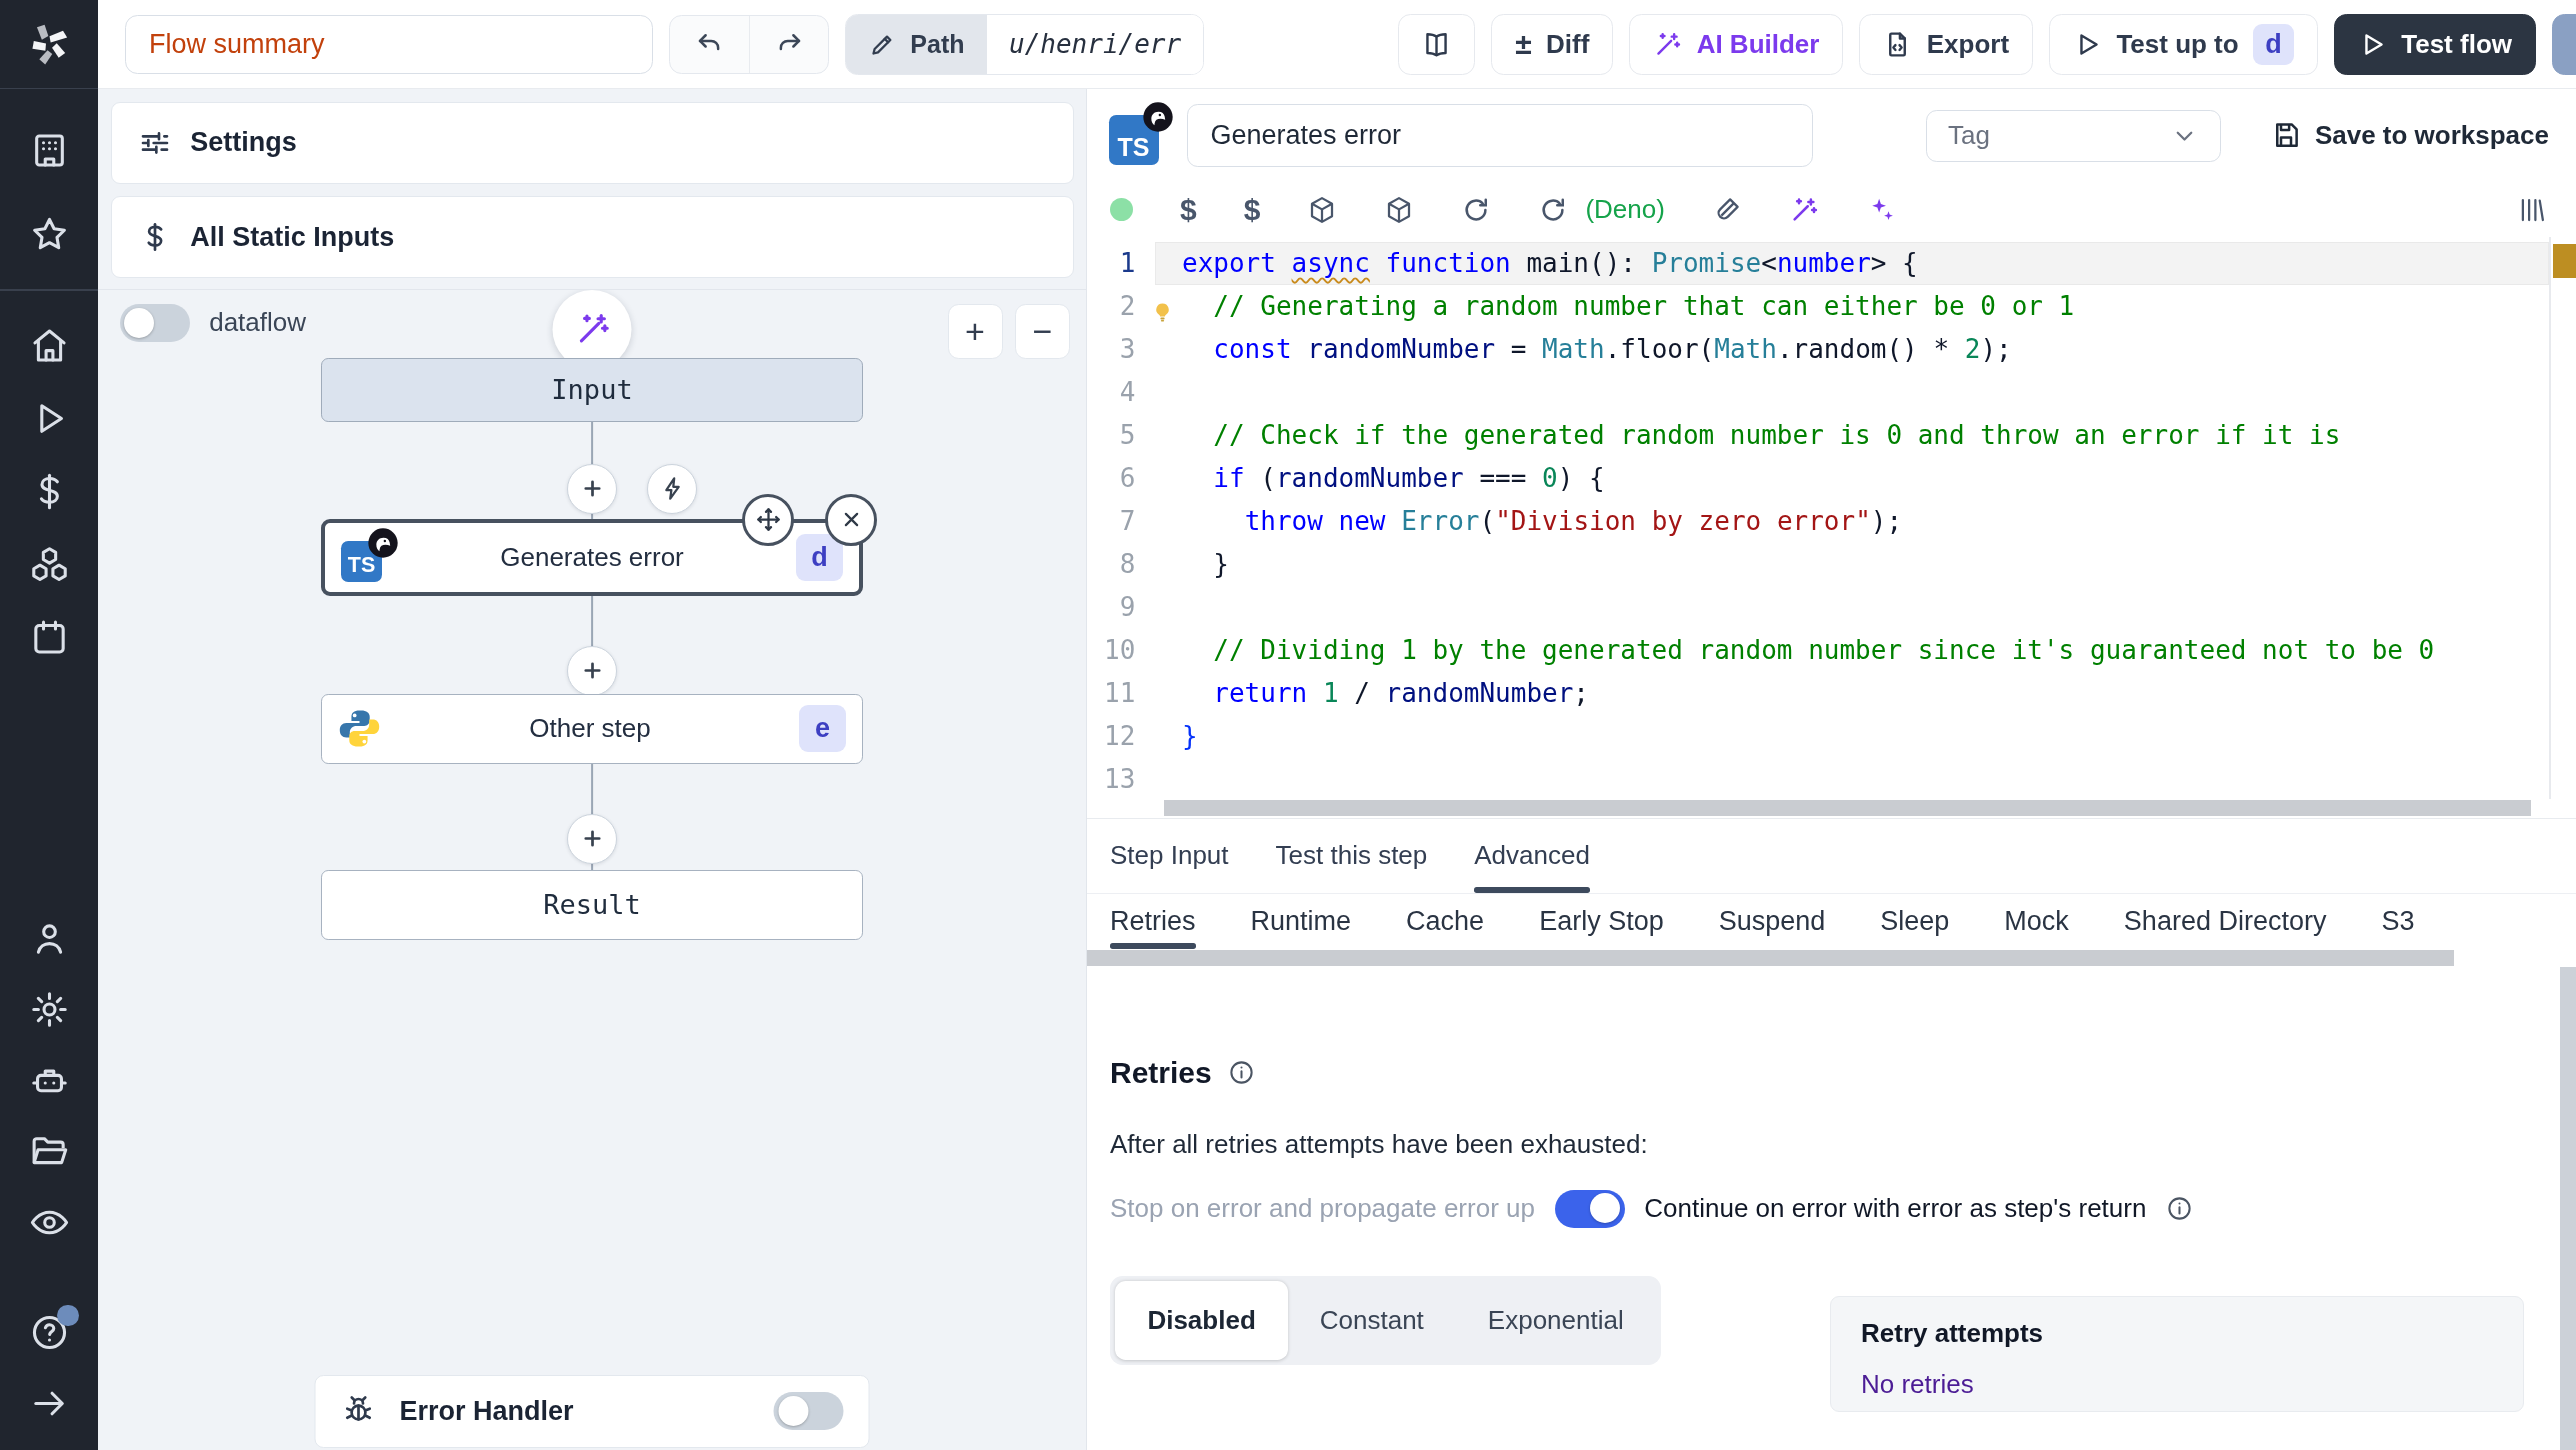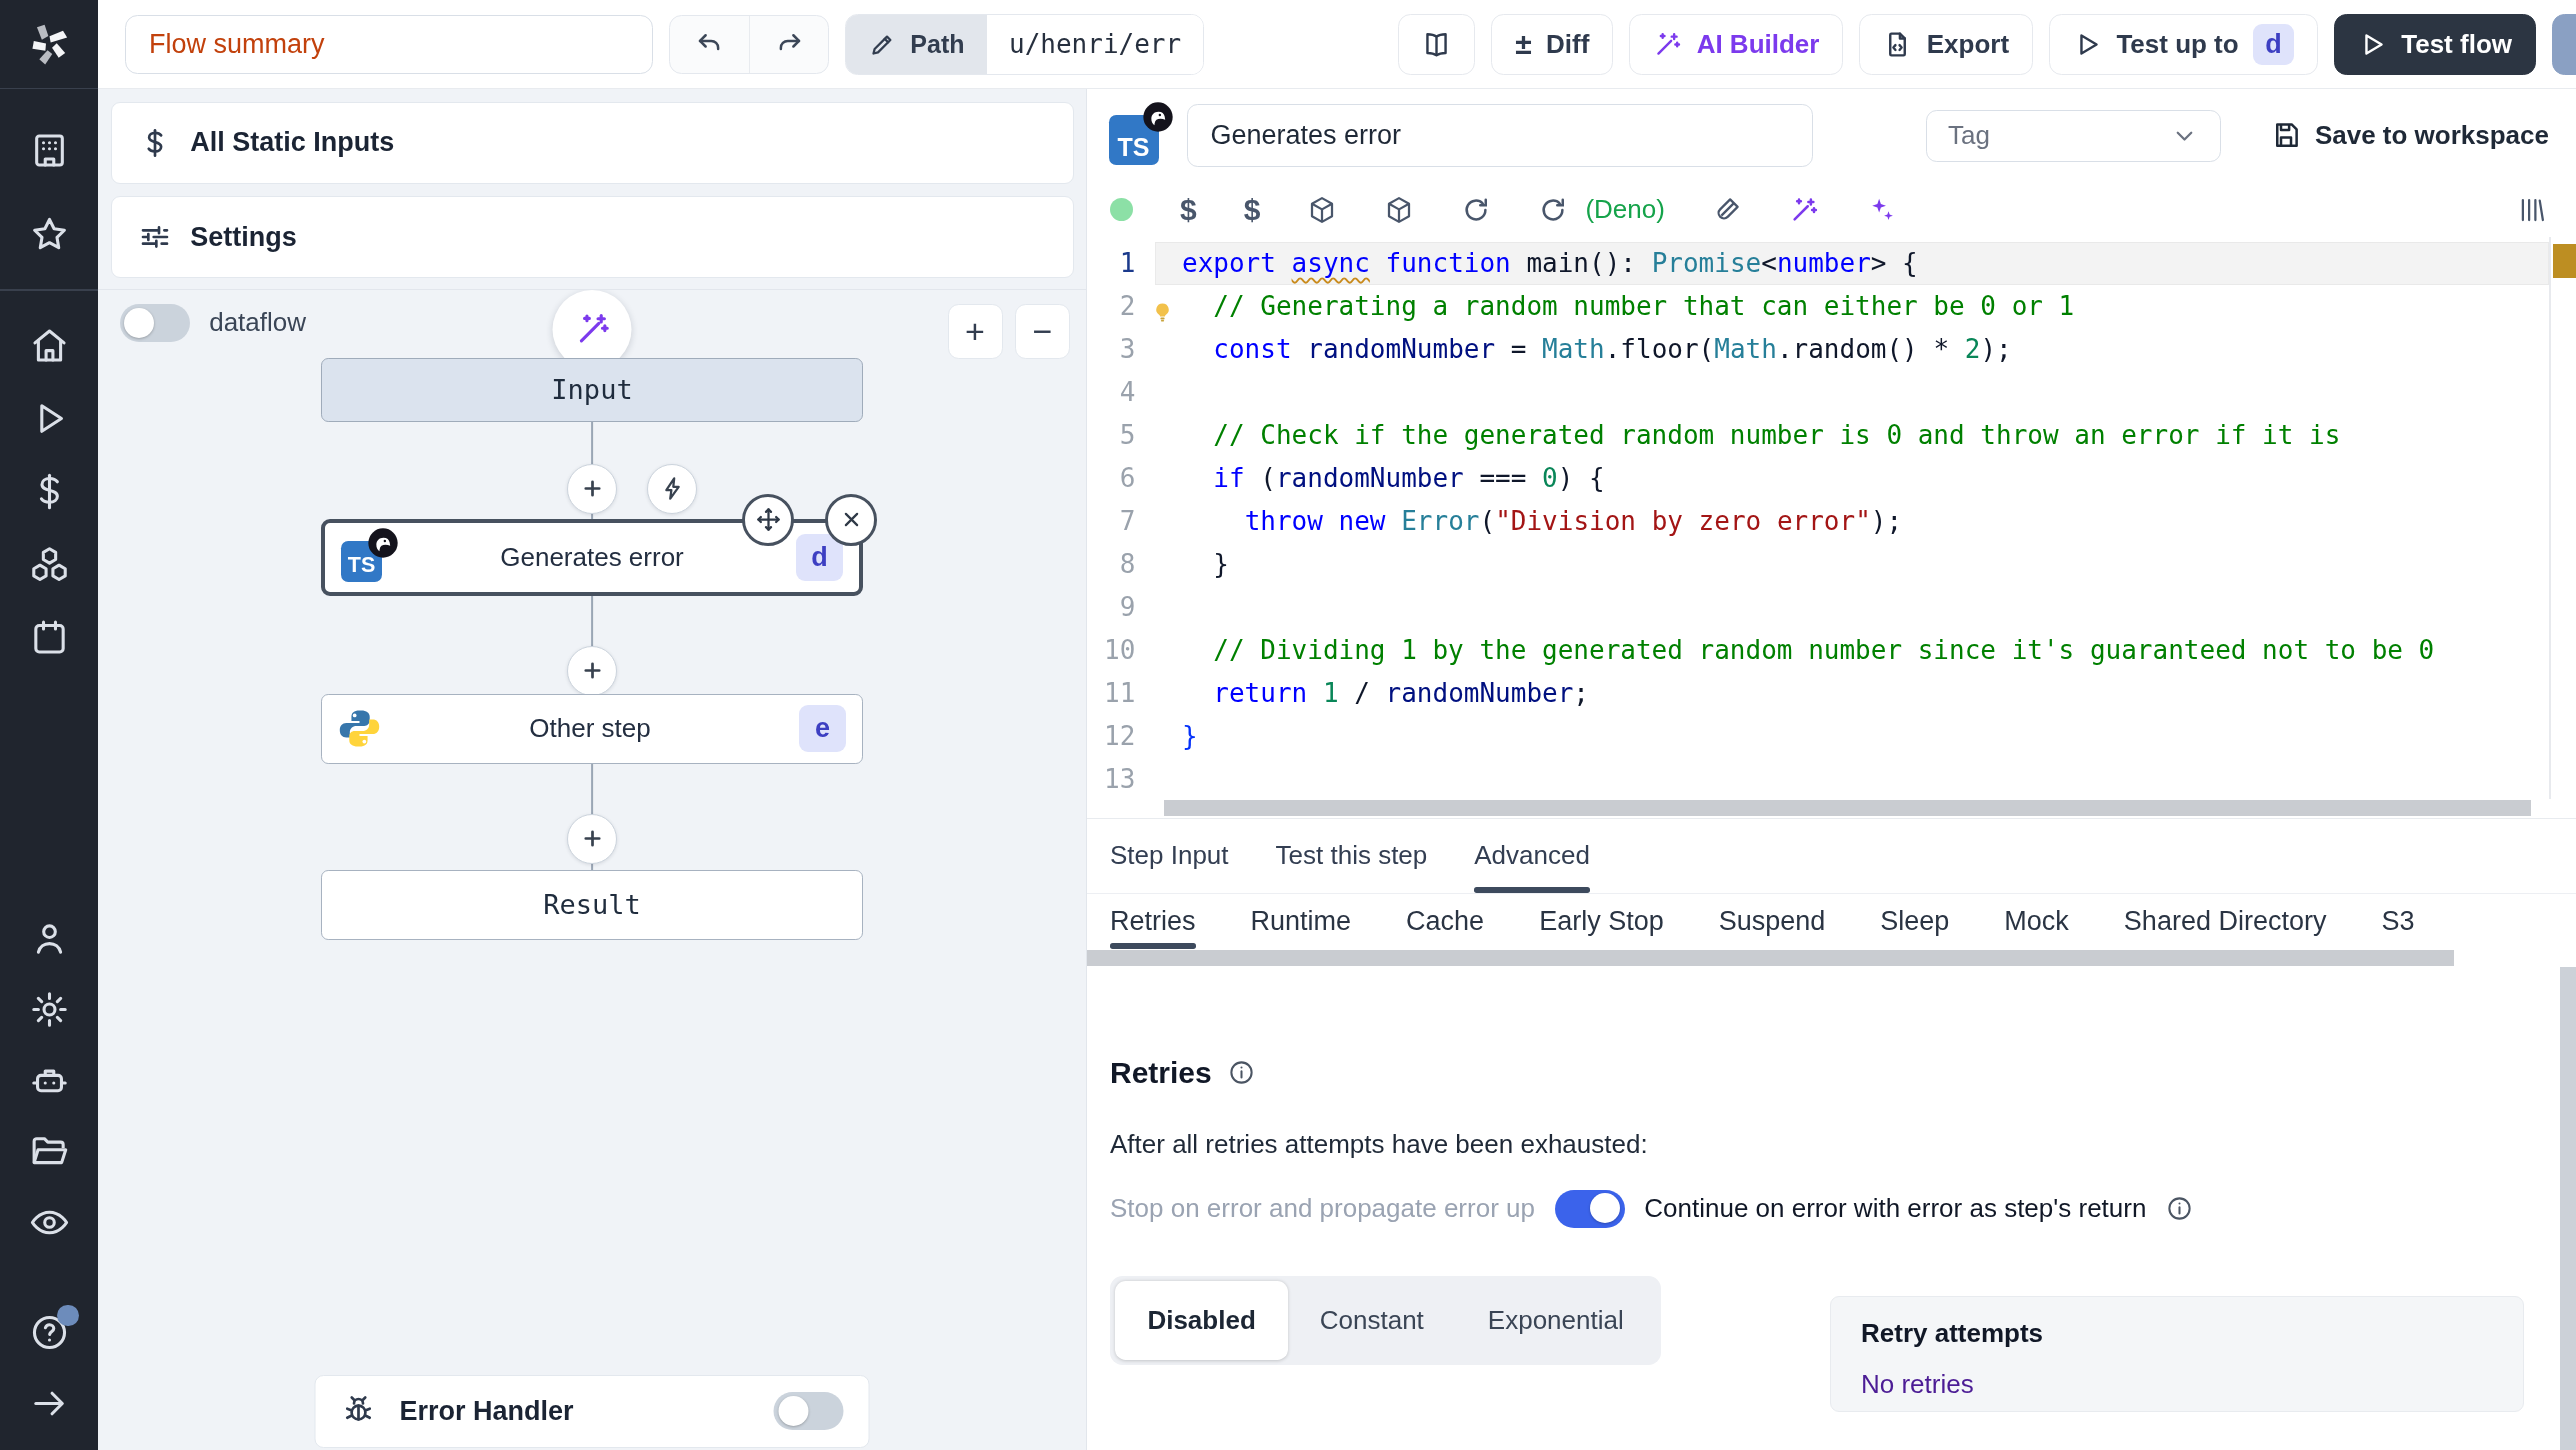--- a/index.html
+++ b/index.html
@@ -31,7 +31,7 @@
   .path-group { display:flex; height:61px; border:1.8px solid #e4e8ee; border-radius:12.5px; overflow:hidden; }
   .path-left { background:#e2e6ec; display:flex; align-items:center; gap:14.3px; padding:0 23px; font-weight:700; color:#323d4f; cursor:pointer; }
   .path-left svg { width:27px; height:27px; }
-  .path-right { background:#fff; display:flex; align-items:center; padding:0 21.5px; font-family:"DejaVu Sans Mono",monospace; font-size:26px; color:#27303f; }
+  .path-right { background:#fff; display:flex; align-items:center; padding:0 21.5px; font-family:"DejaVu Sans Mono",monospace; font-size:26px; color:#27303f;font-style:italic; }
   .tb-spacer { flex:1; }
   .tb-btn { height:61px; border:1.8px solid #e6e9ee; border-radius:12.5px; background:#fff; display:flex; align-items:center; gap:14.3px; padding:0 23px; font:600 26px "Liberation Sans",sans-serif; color:#2f3a4d; cursor:pointer; flex-shrink:0; }
   .tb-btn svg { width:29px; height:29px; }

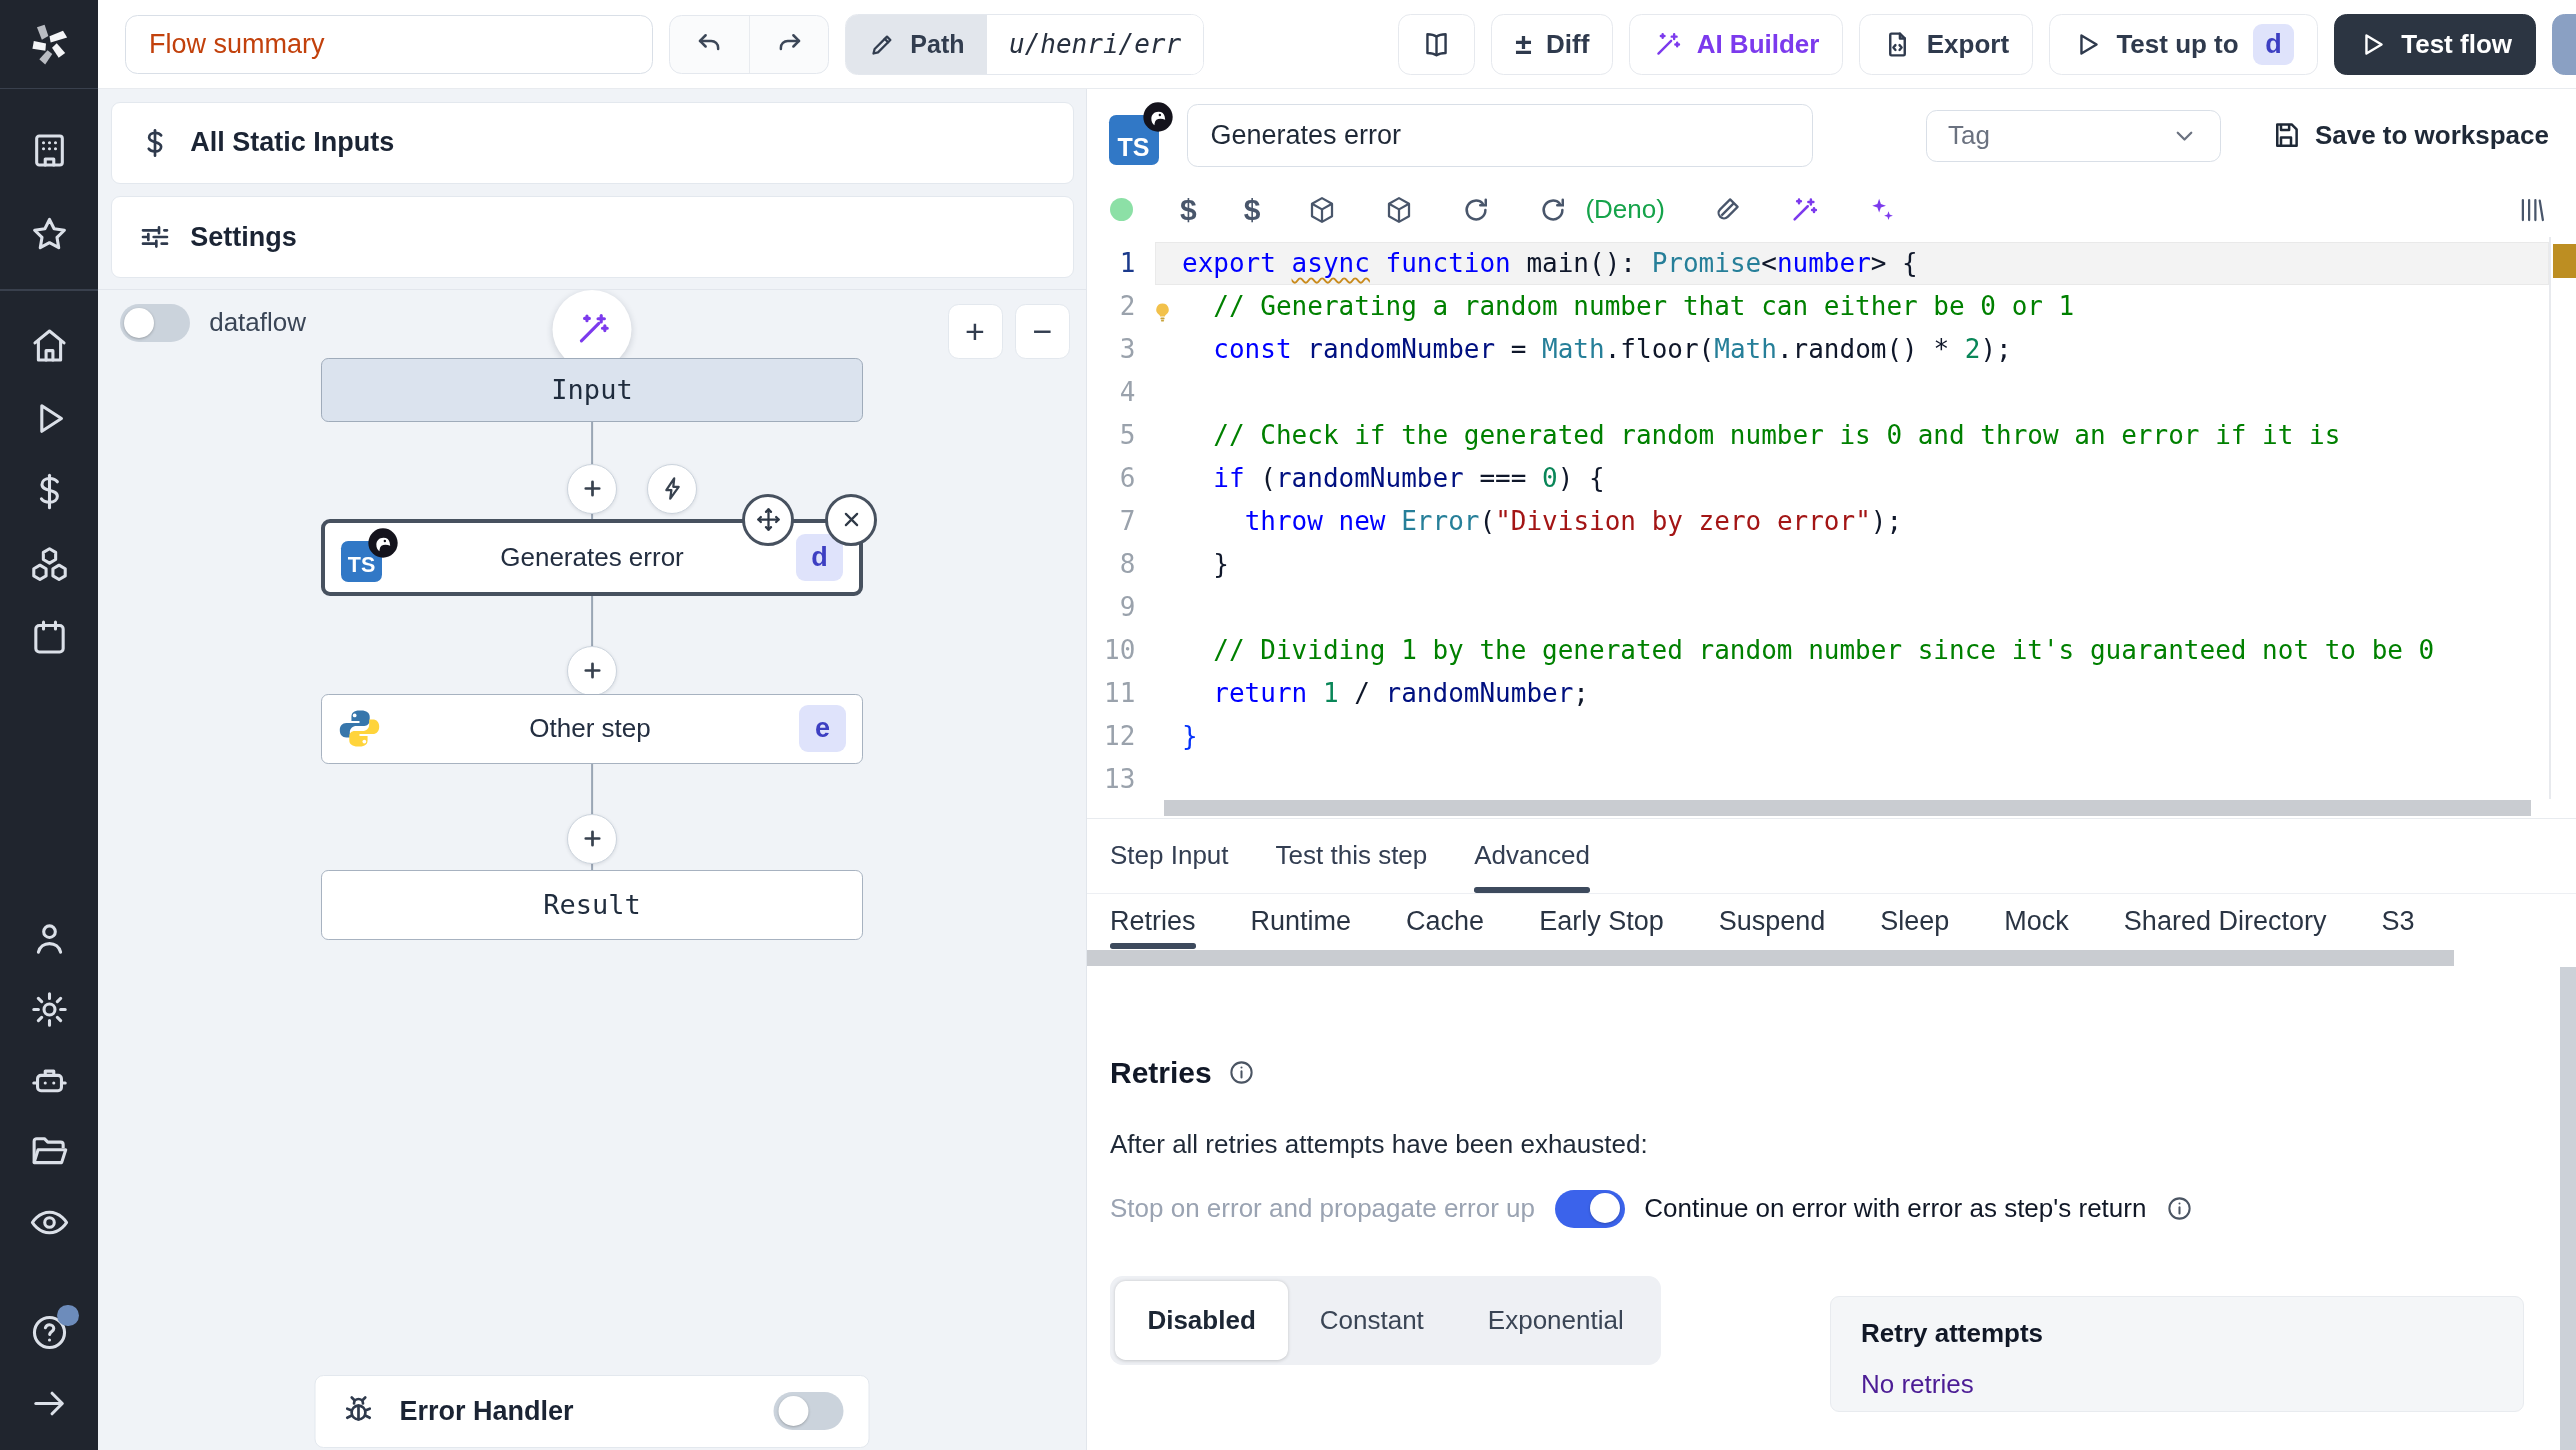--- a/index.html
+++ b/index.html
@@ -351,18 +351,18 @@
         <div class="flow-cards">
           <div class="flow-card">
             <svg viewBox="0 0 24 24" fill="none" stroke="currentColor" stroke-width="2" stroke-linecap="round">
-                <path d="M12 2.5v19"></path>
-                <path d="M16.6 6.3c-.9-1.2-2.5-1.9-4.5-1.9-2.7 0-4.5 1.4-4.5 3.5 0 4.4 9 2.5 9 6.9 0 2.1-1.8 3.5-4.6 3.5-2.1 0-3.8-.7-4.7-2"></path>
-              </svg>
-            <span>All Static Inputs</span>
-          </div>
-          <div class="flow-card">
-            <svg viewBox="0 0 24 24" fill="none" stroke="currentColor" stroke-width="2" stroke-linecap="round">
                 <path d="M3 7h12M19 7h2M15 4.8v4.4"></path>
                 <path d="M3 12h4M11 12h10M7 9.8v4.4"></path>
                 <path d="M3 17h10M17 17h4M13 14.8v4.4"></path>
               </svg>
             <span>Settings</span>
+          </div>
+          <div class="flow-card">
+            <svg viewBox="0 0 24 24" fill="none" stroke="currentColor" stroke-width="2" stroke-linecap="round">
+                <path d="M12 2.5v19"></path>
+                <path d="M16.6 6.3c-.9-1.2-2.5-1.9-4.5-1.9-2.7 0-4.5 1.4-4.5 3.5 0 4.4 9 2.5 9 6.9 0 2.1-1.8 3.5-4.6 3.5-2.1 0-3.8-.7-4.7-2"></path>
+              </svg>
+            <span>All Static Inputs</span>
           </div>
         </div>
 

